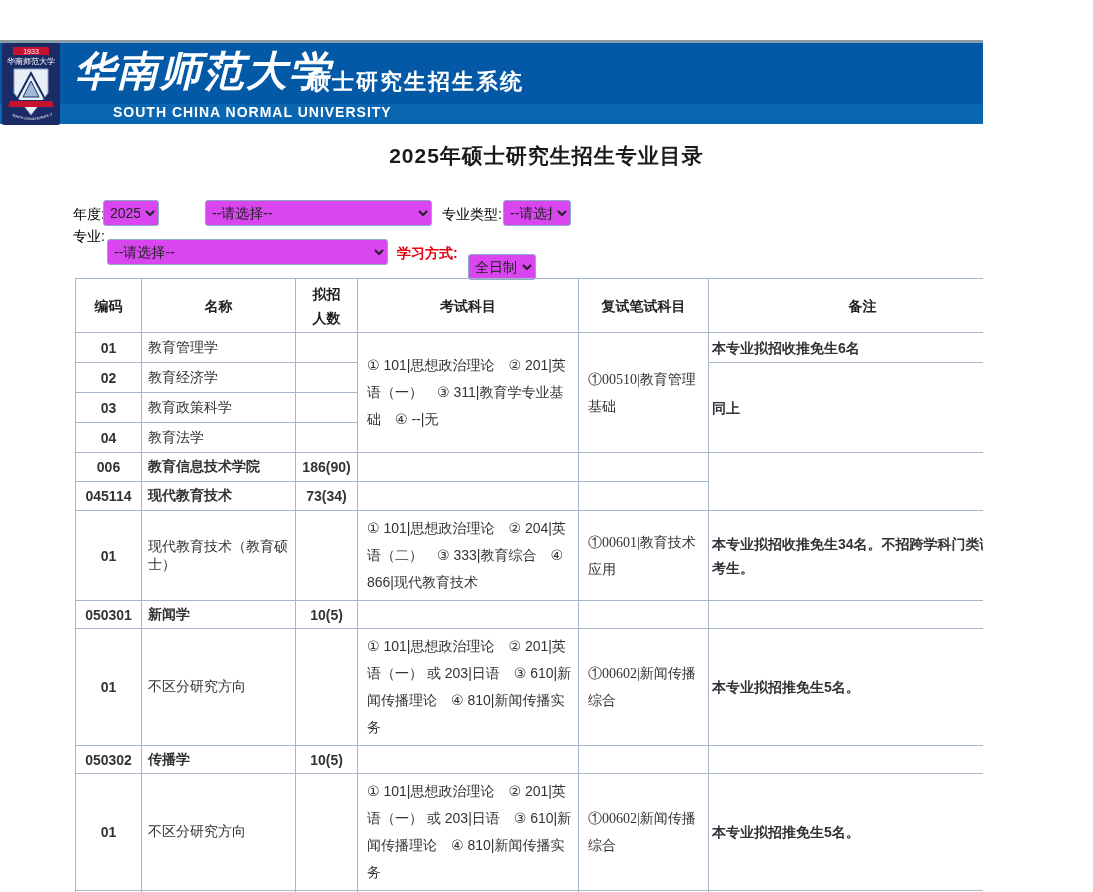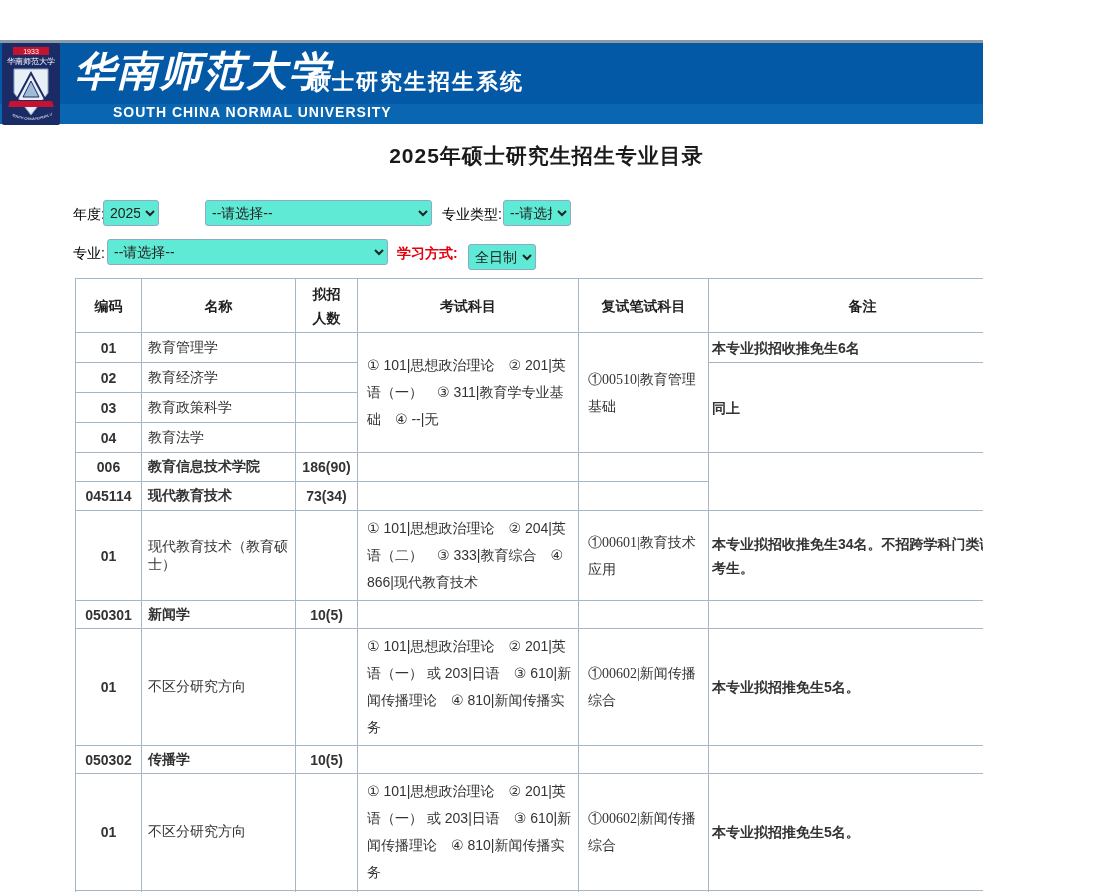--- a/index.html
+++ b/index.html
@@ -26,7 +26,7 @@
   
   .flabel { position:absolute; font-size:14px; color:#000; white-space:nowrap; }
   .flabel.red { color:#E8000F; font-weight:bold; }
-  select { position:absolute; height:26px; font-size:14px; color:#222; background:#5eead4;
+  select { position:absolute; height:26px; font-size:14px; color:#222; background:#d946ef;
            border:1px solid #8FA9C9; border-radius:3px; padding:0 2px;
            font-family:"Liberation Sans","DejaVu Sans",sans-serif; }
   #sel-year  { left:103px; top:160px; width:56px; }

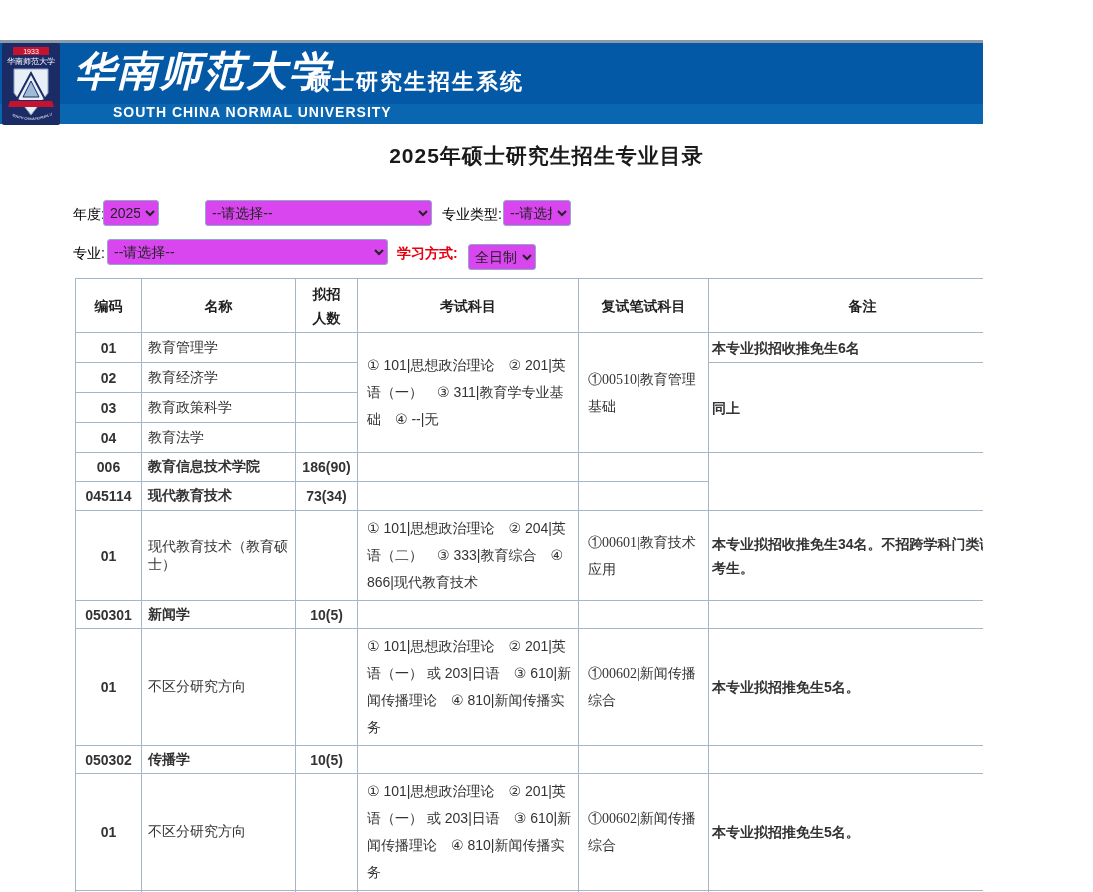--- a/index.html
+++ b/index.html
@@ -36,7 +36,7 @@
   #sel-type  { left:503px; top:160px; width:68px; }
   #lab-type  { left:442px; top:166px; }
   #sel-major { left:107px; top:199px; width:281px; }
-  #lab-major { left:73px;  top:205px; }
+  #lab-major { left:73px;  top:188px; }
   #sel-mode  { left:468px; top:204px; width:68px; }
   #lab-mode  { left:397px; top:205px; }
   #exam-note { position:absolute; left:549px; top:205px; font-size:14px; font-weight:bold; color:#E8000F; white-space:nowrap; }

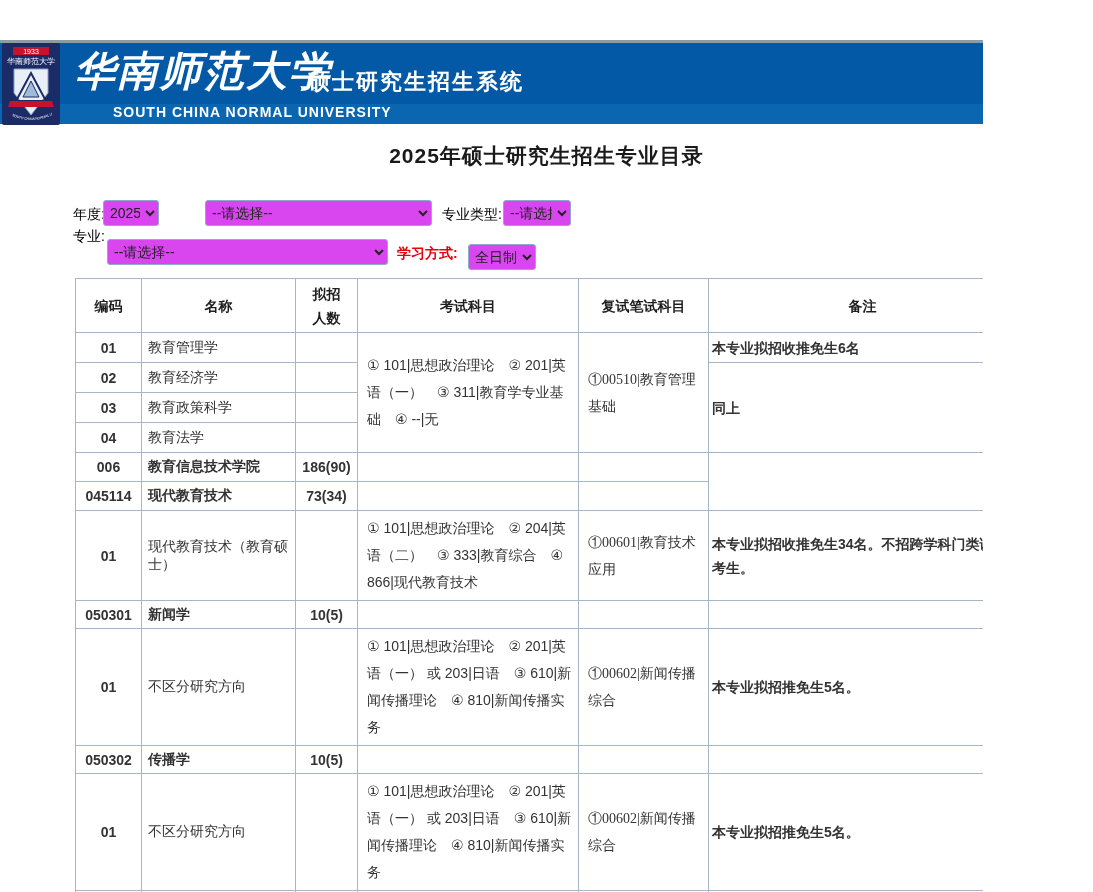--- a/index.html
+++ b/index.html
@@ -37,7 +37,7 @@
   #lab-type  { left:442px; top:166px; }
   #sel-major { left:107px; top:199px; width:281px; }
   #lab-major { left:73px;  top:188px; }
-  #sel-mode  { left:468px; top:204px; width:68px; }
+  #sel-mode  { left:468px; top:214px; width:68px; }
   #lab-mode  { left:397px; top:205px; }
   #exam-note { position:absolute; left:549px; top:205px; font-size:14px; font-weight:bold; color:#E8000F; white-space:nowrap; }
 

